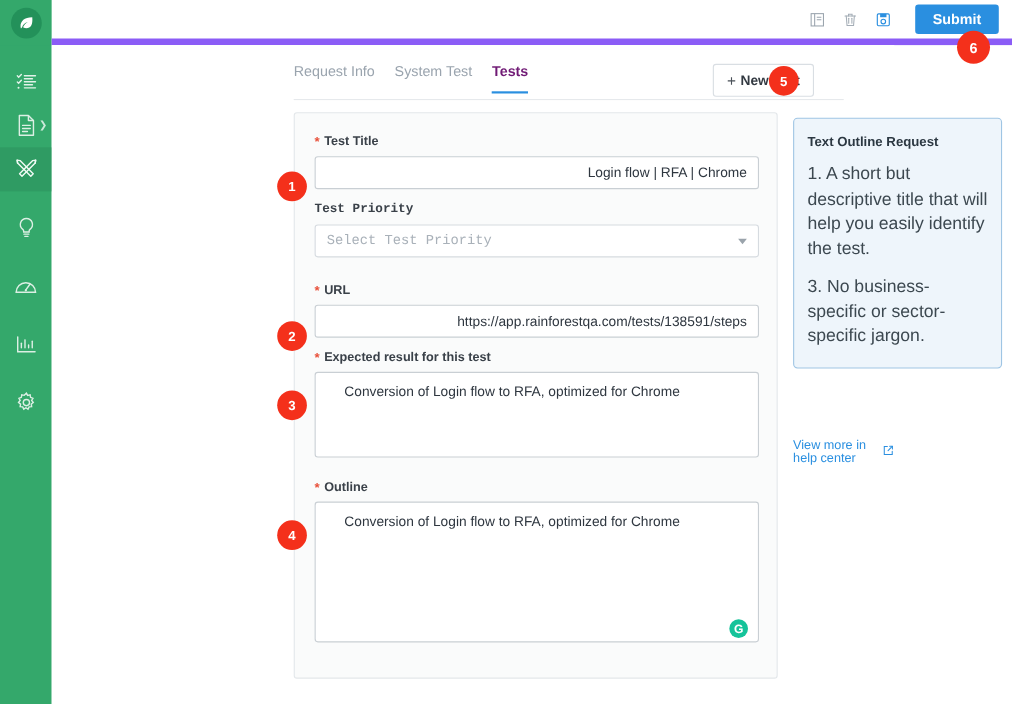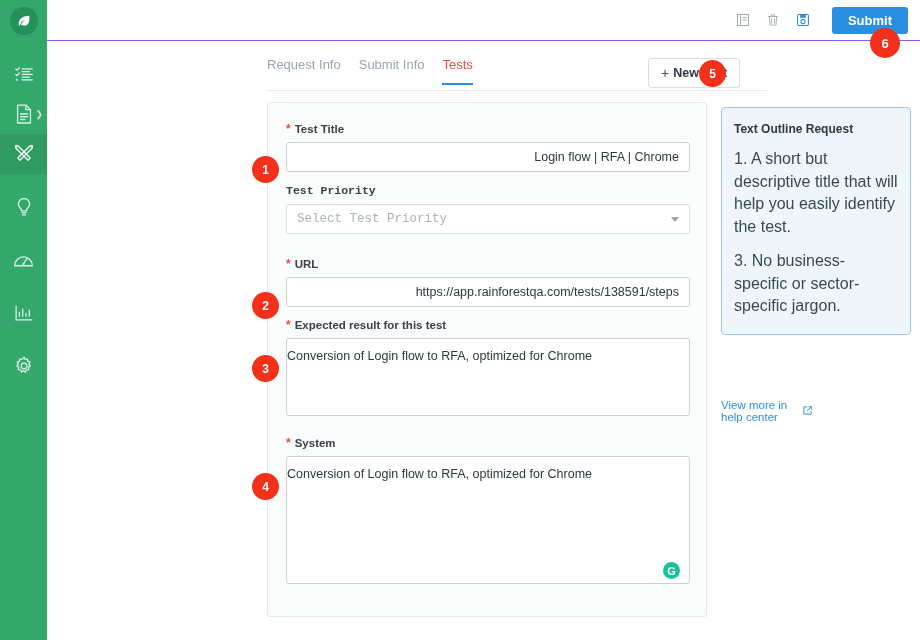--- a/index.html
+++ b/index.html
@@ -48,7 +48,7 @@
     position: absolute; left: 47px; top: 0;
     width: 873px; height: 41px;
     background: #ffffff;
-    border-bottom: 1px solid #8b5cf6;
+    border-bottom: 6px solid #8b5cf6;
     display: flex; align-items: center; justify-content: flex-end;
     padding-right: 12px;
   }

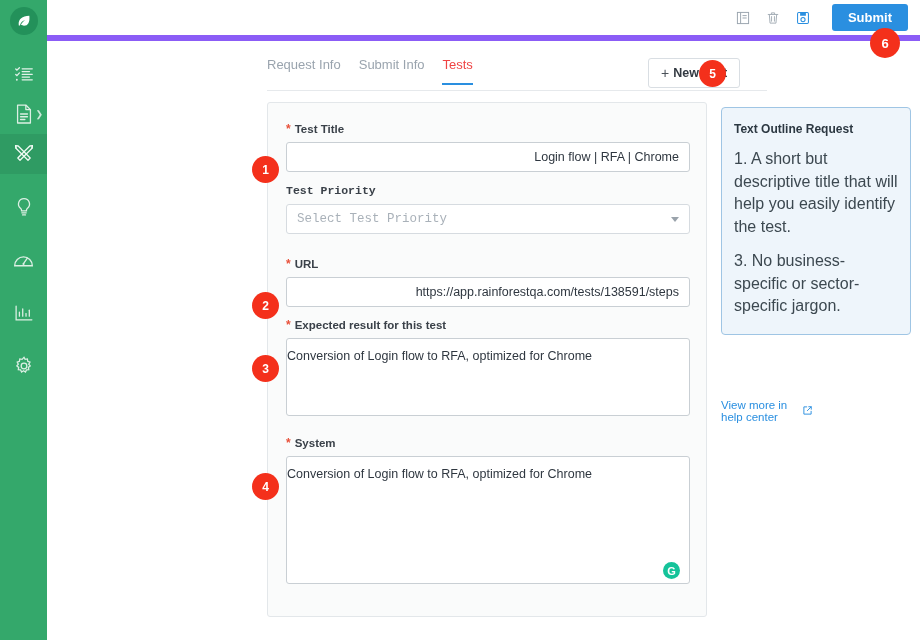--- a/index.html
+++ b/index.html
@@ -333,7 +333,7 @@
 
   <div class="tabrow">
     <div class="tab">Request Info</div>
-    <div class="tab">Submit Info</div>
+    <div class="tab">System Test</div>
     <div class="tab active">Tests</div>
   </div>
 

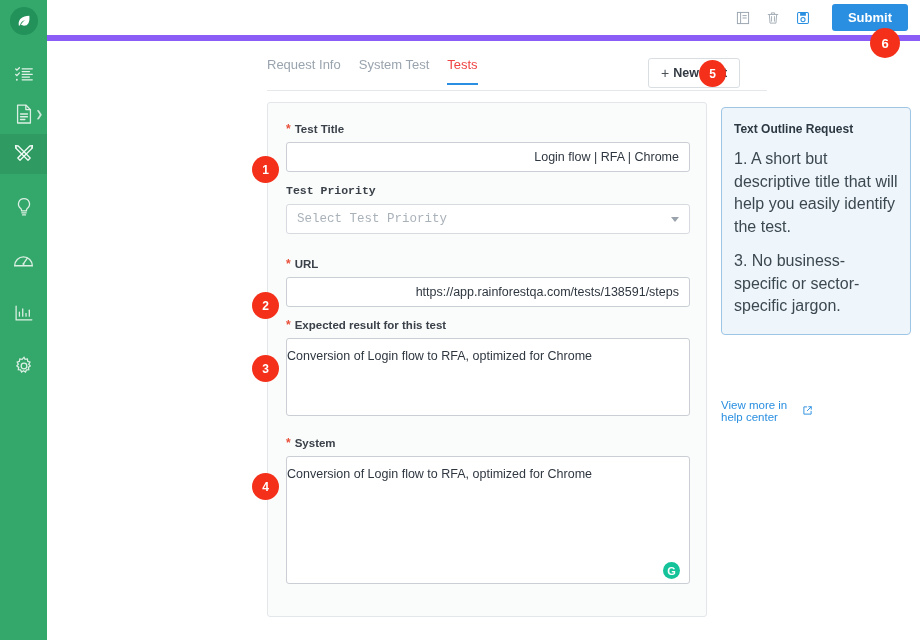--- a/index.html
+++ b/index.html
@@ -87,7 +87,7 @@
     cursor: pointer; white-space: nowrap;
   }
   .tab.active {
-    color: #ef4444; font-weight: normal;
+    color: #701a75; font-weight: bold;
     border-bottom: 2px solid #2a8fe0;
   }
 

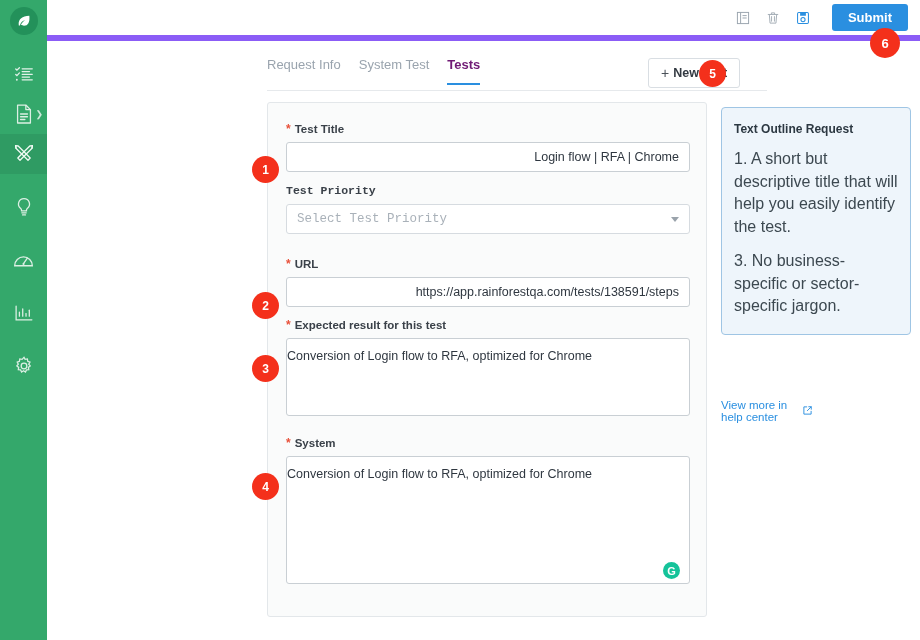--- a/index.html
+++ b/index.html
@@ -149,7 +149,7 @@
     background: #ffffff;
     font-family: "Liberation Sans", sans-serif;
     font-size: 12.5px; color: #2f3740;
-    padding: 9px 0;
+    padding: 9px 26px;
     resize: none; outline: none;
     line-height: 1.4;
   }

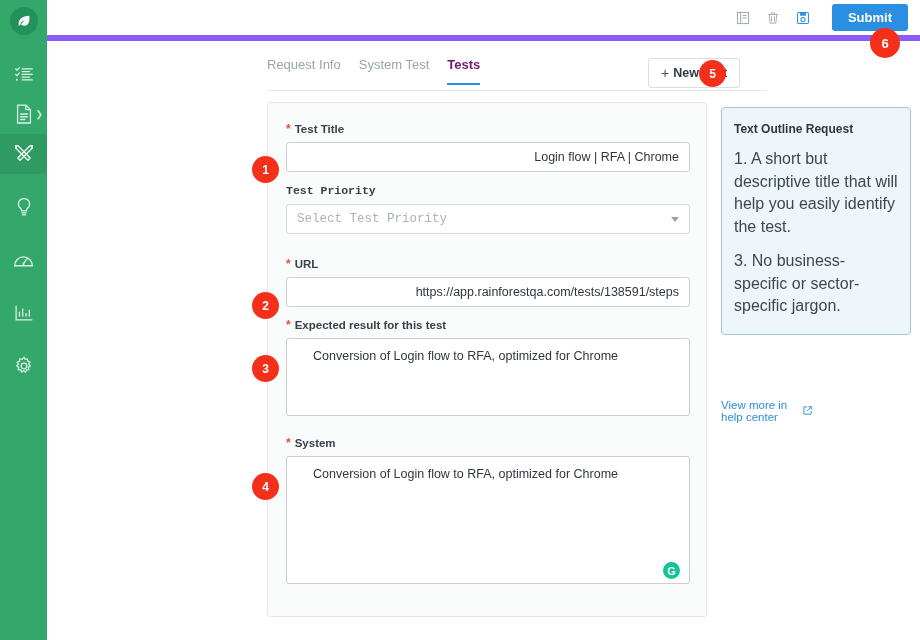--- a/index.html
+++ b/index.html
@@ -381,7 +381,7 @@
     <div class="field" style="top:334px;">
       <div class="field-label">
         <span class="req">*</span>
-        <span>System</span>
+        <span>Outline</span>
       </div>
       <div class="ta-wrap">
         <textarea class="textarea" style="height: 128px;">Conversion of Login flow to RFA, optimized for Chrome</textarea>

